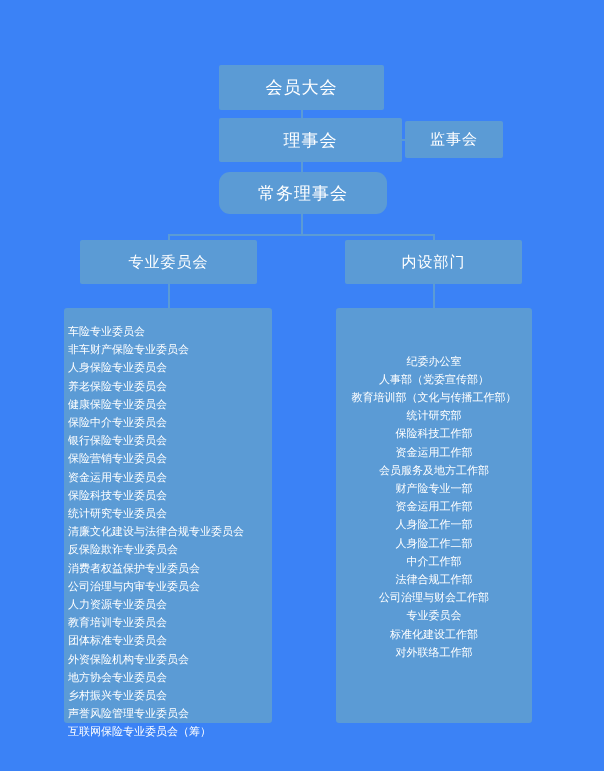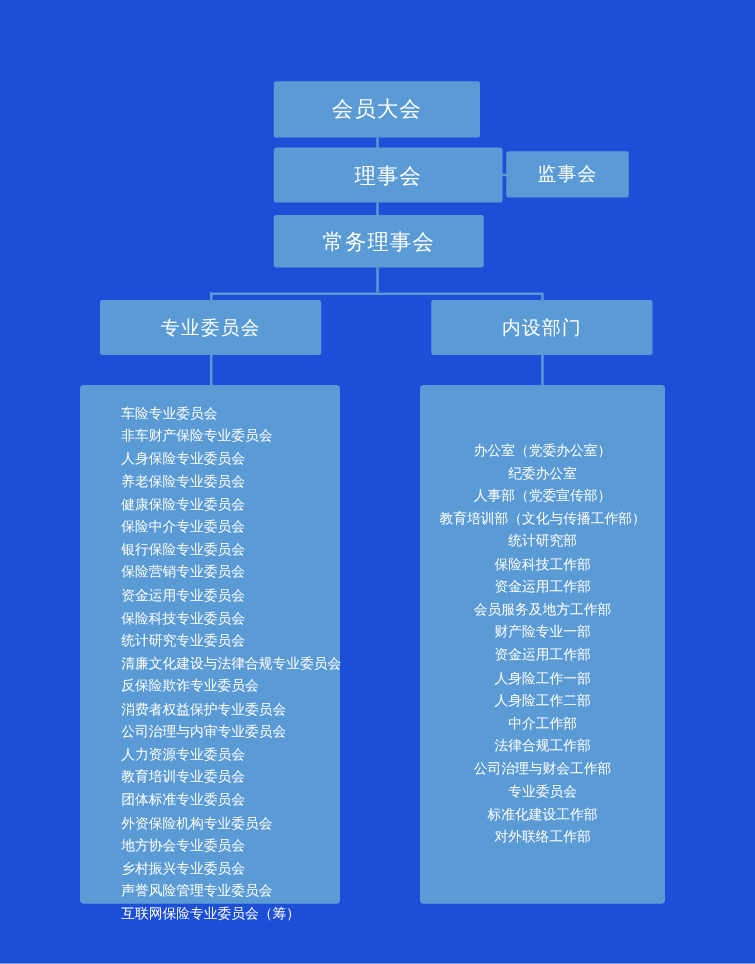--- a/index.html
+++ b/index.html
@@ -14,7 +14,7 @@
     position: relative;
     width: 604px;
     height: 771px;
-    background: #1d4ed8;
+    background: #3b82f6;
     overflow: hidden;
   }
   .node {

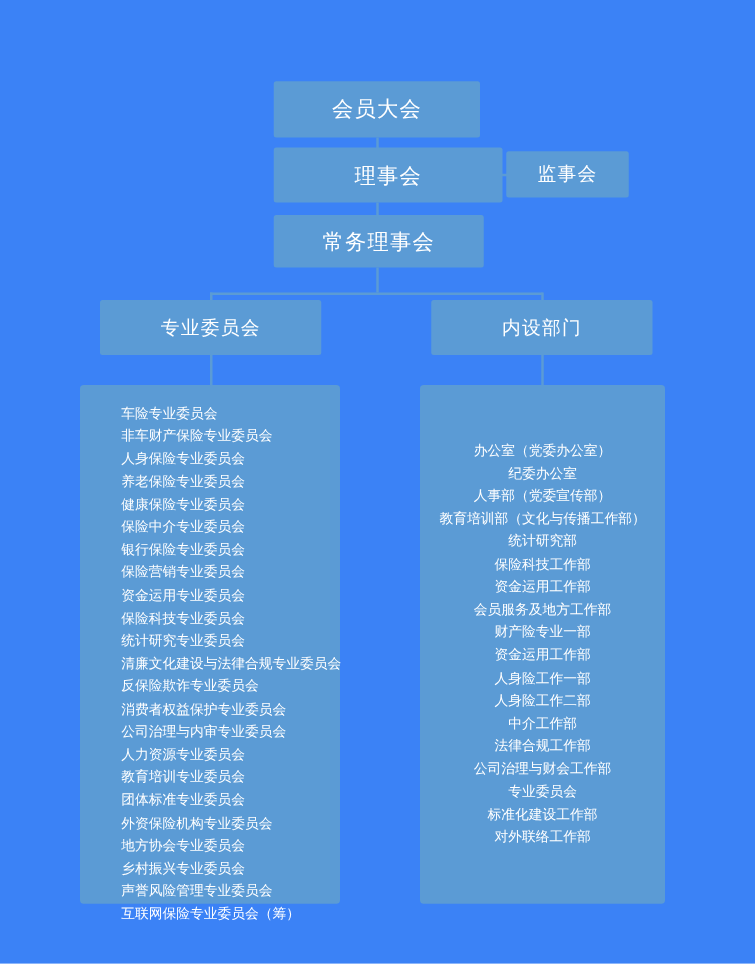--- a/index.html
+++ b/index.html
@@ -96,7 +96,7 @@
     <span>监事会</span>
   </div>
 
-  <div class="node top-level" style="left:219px; top:172px; width:168px; height:42px;">
+  <div class="node top-level" style="left:219px; top:172px; width:168px; height:42px;border-radius:11px;">
     <span>常务理事会</span>
   </div>
 

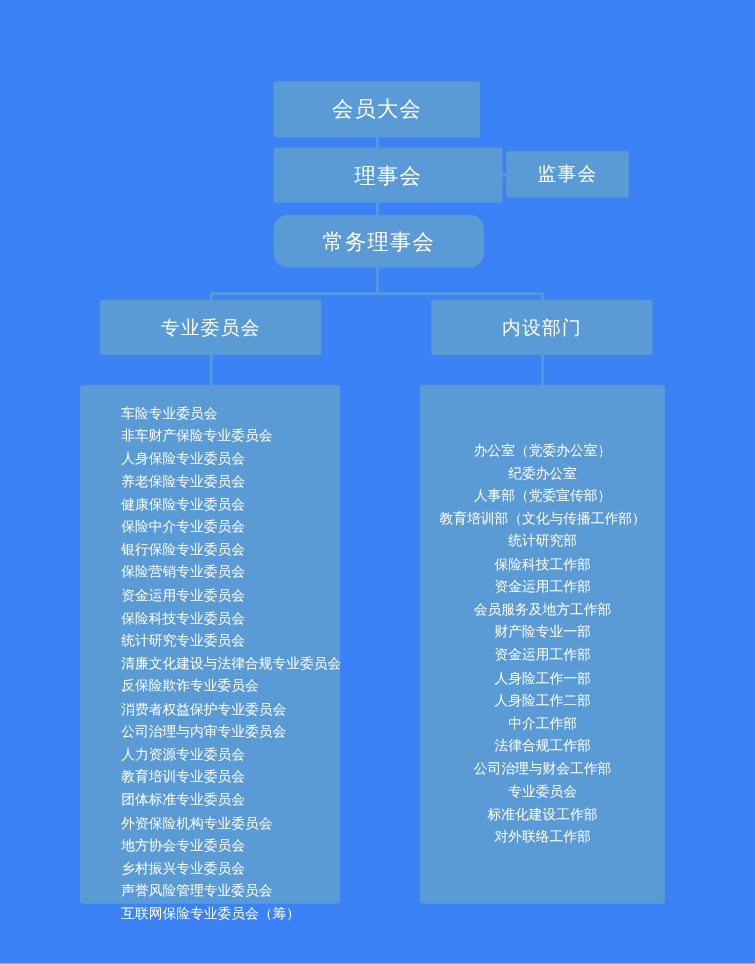--- a/index.html
+++ b/index.html
@@ -56,7 +56,7 @@
     color: #ffffff;
   }
   .panel.left li {
-    padding-left: 33px;
+    padding-left: 4px;
     text-align: left;
   }
   .panel.right li {

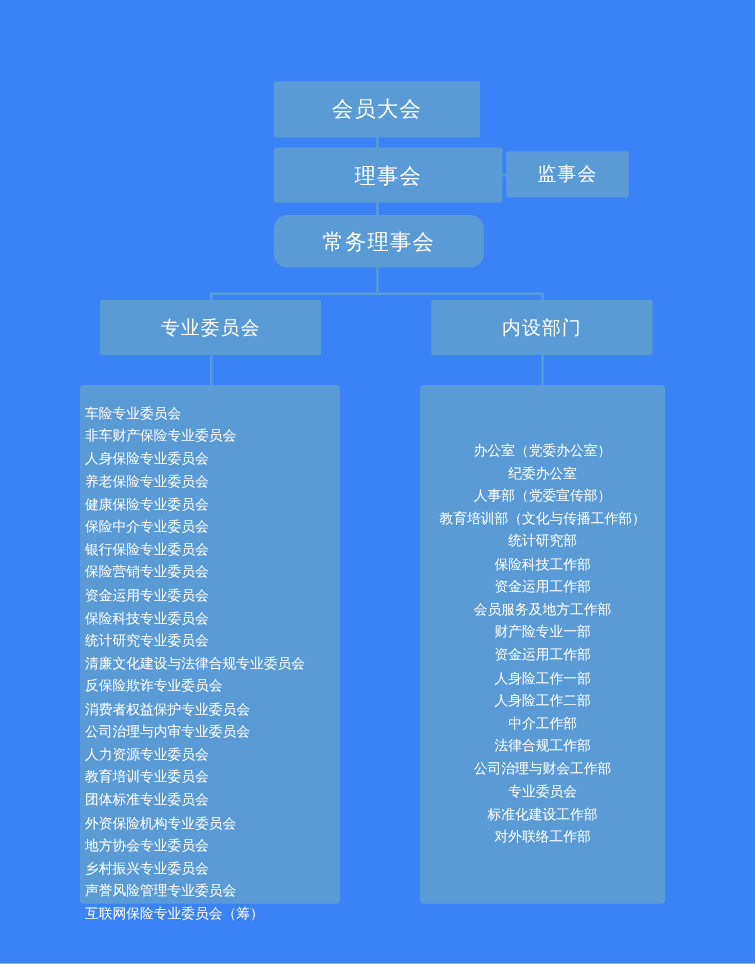--- a/index.html
+++ b/index.html
@@ -138,7 +138,6 @@
 
   <div class="panel right" style="left:336px; top:308px; width:196px; height:415px;">
     <ul id="id-list" style="margin-top: 29.5px;">
-        <li>办公室（党委办公室）</li>
         <li>纪委办公室</li>
         <li>人事部（党委宣传部）</li>
         <li>教育培训部（文化与传播工作部）</li>

